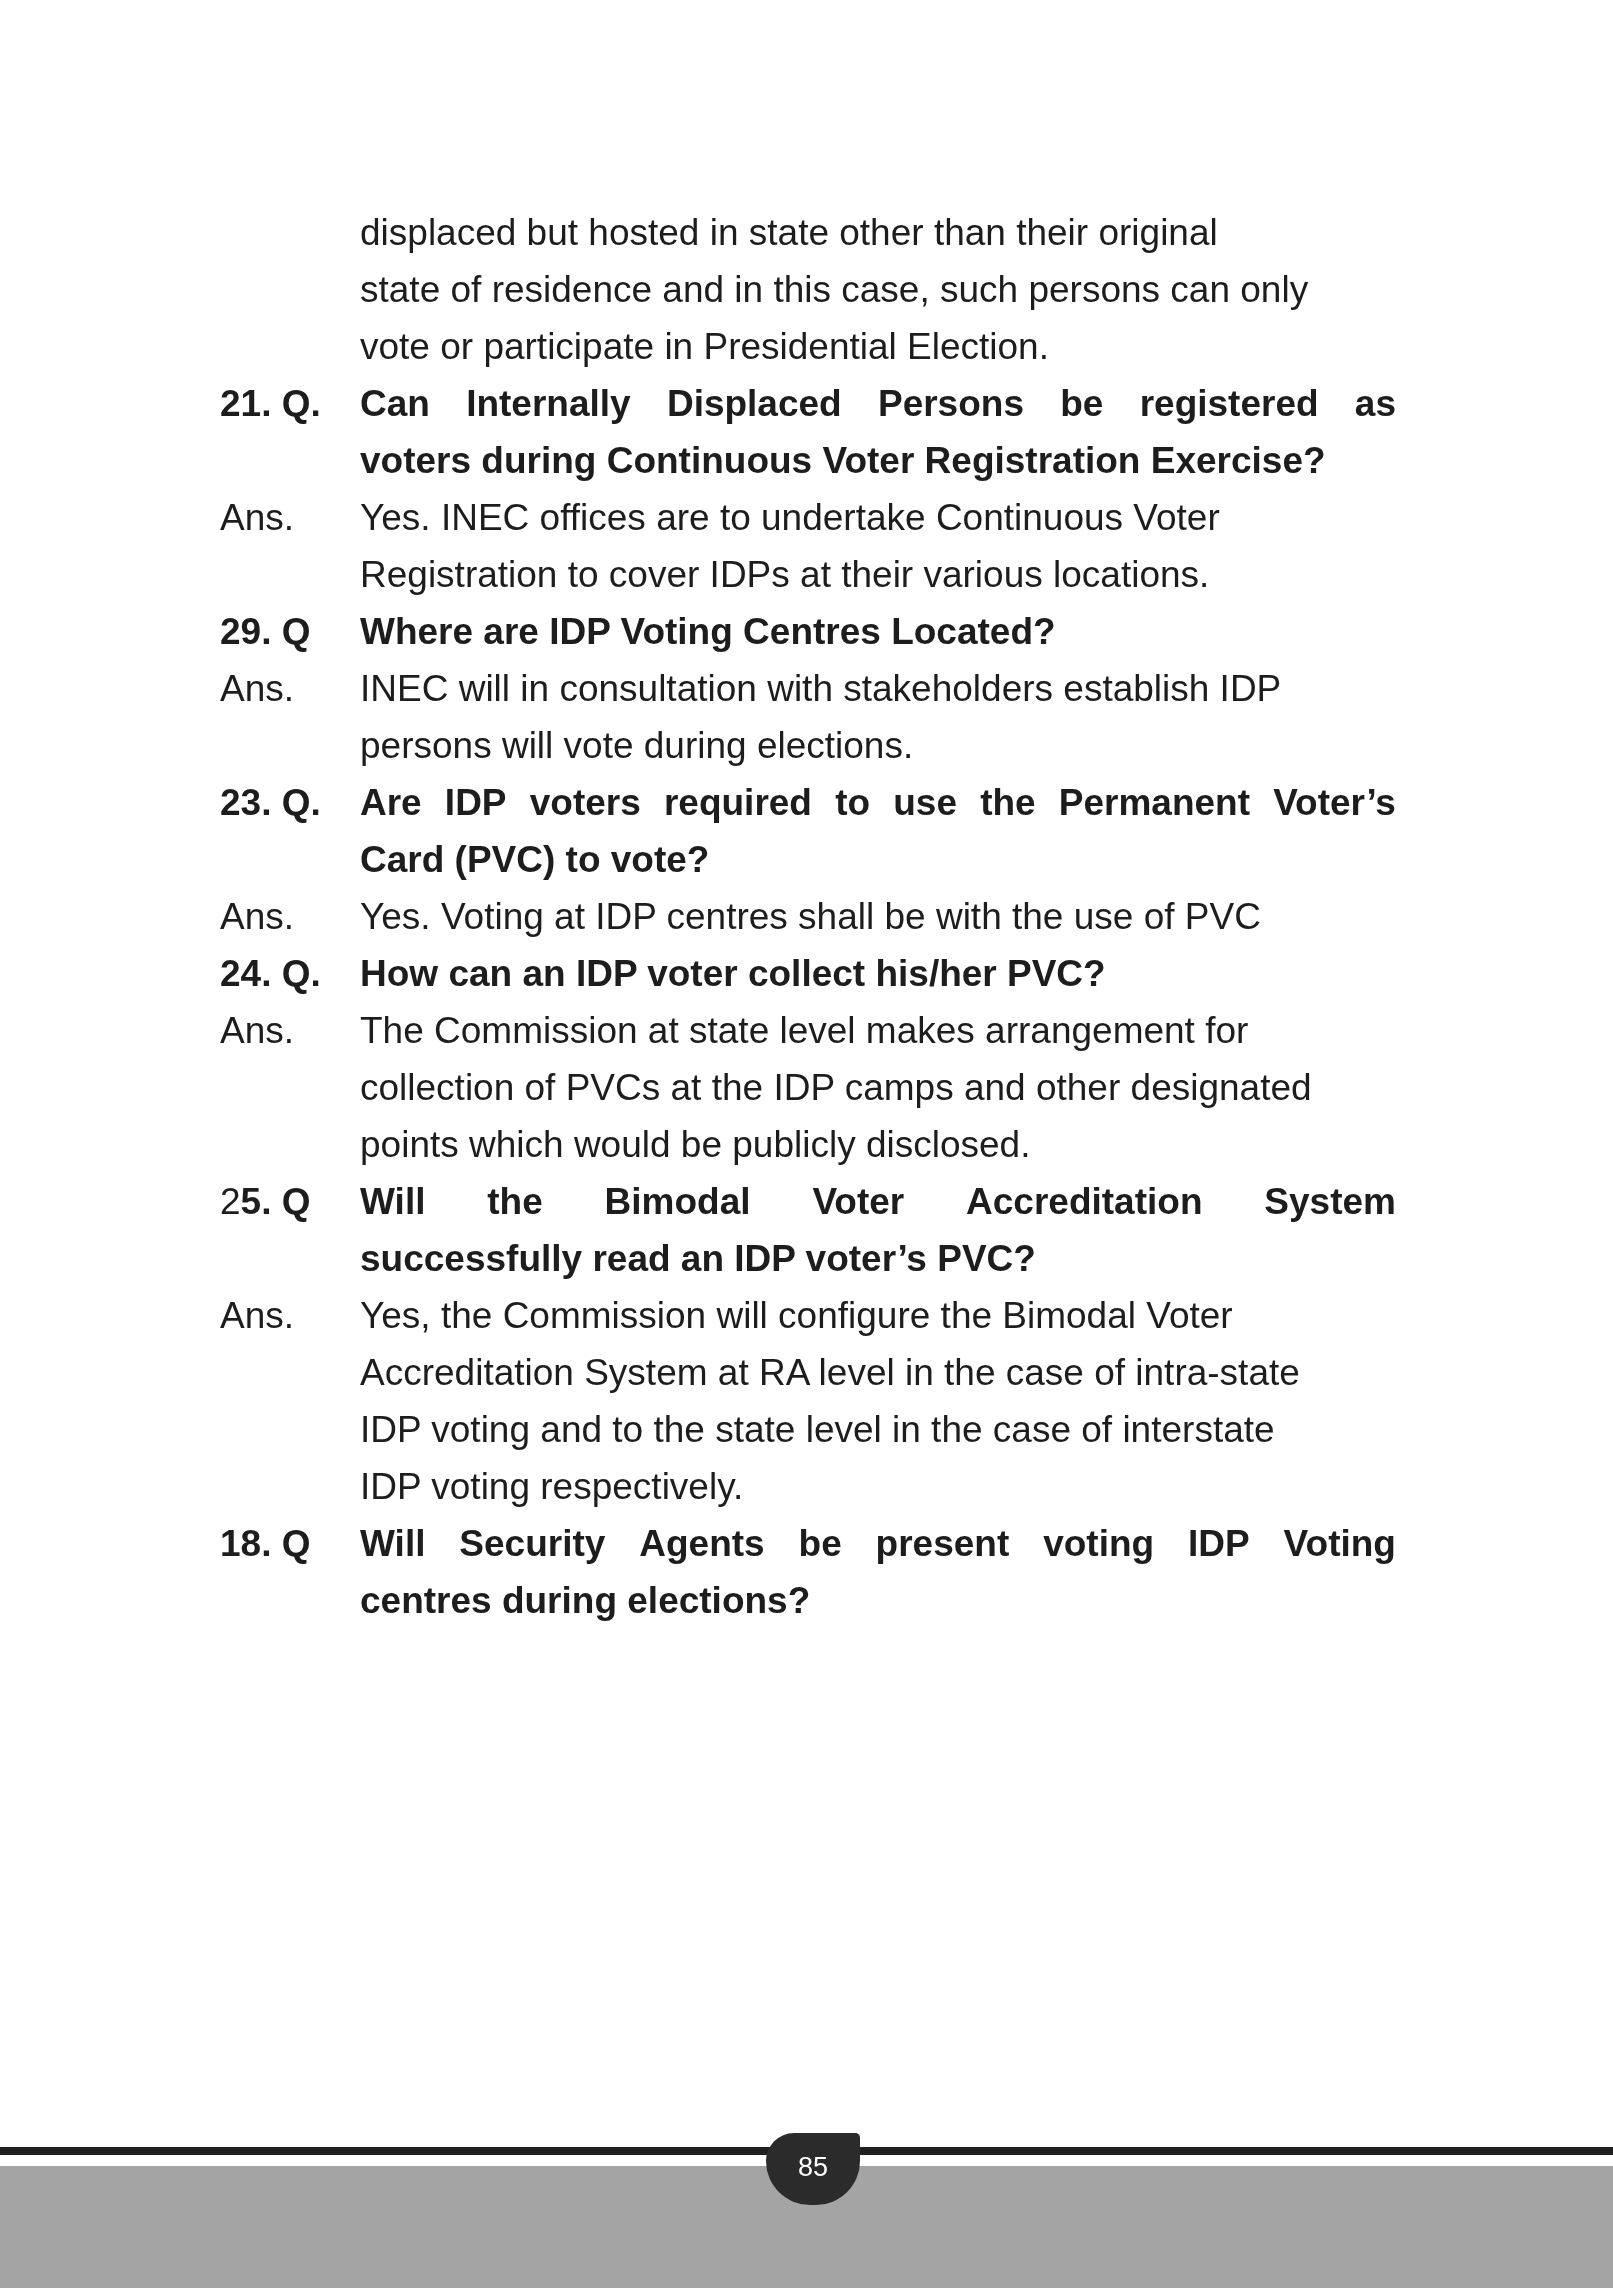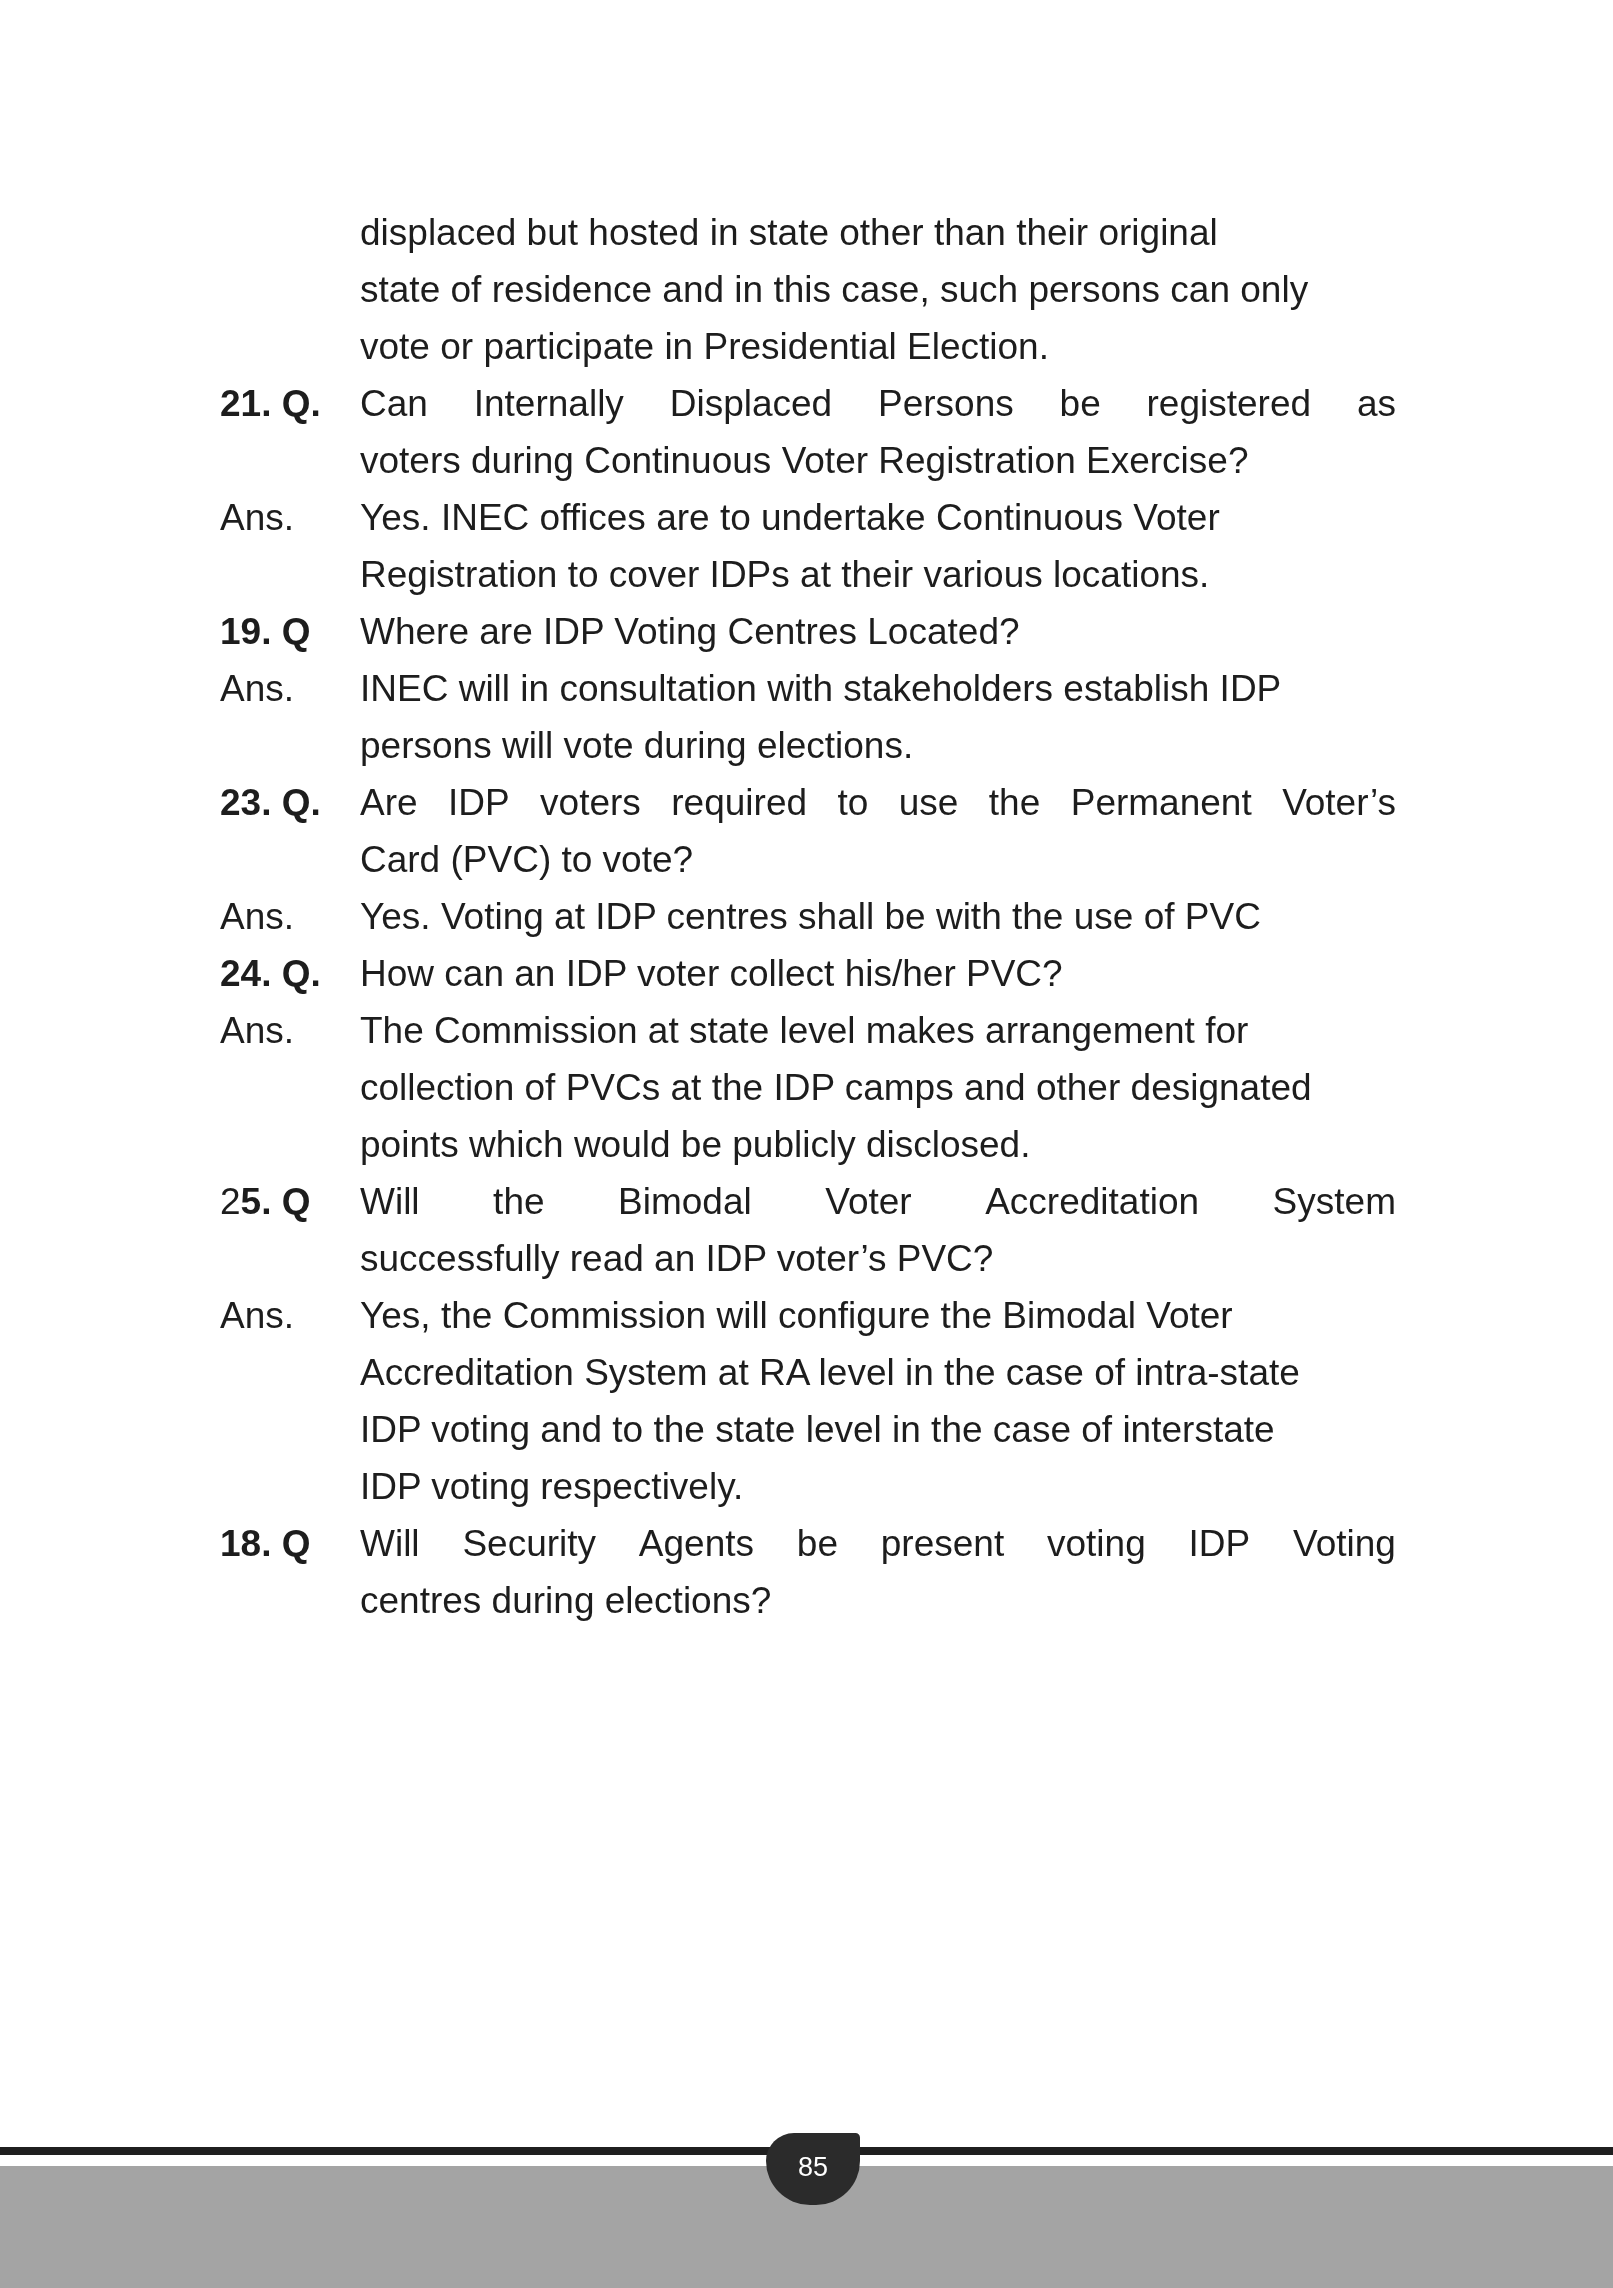--- a/index.html
+++ b/index.html
@@ -25,7 +25,7 @@
     font-size:37px;
     white-space:nowrap;
   }
-  .q-line { font-weight:normal; }
+  .q-line { font-weight:bold; }
   .jline {
     display:flex;
     justify-content:space-between;

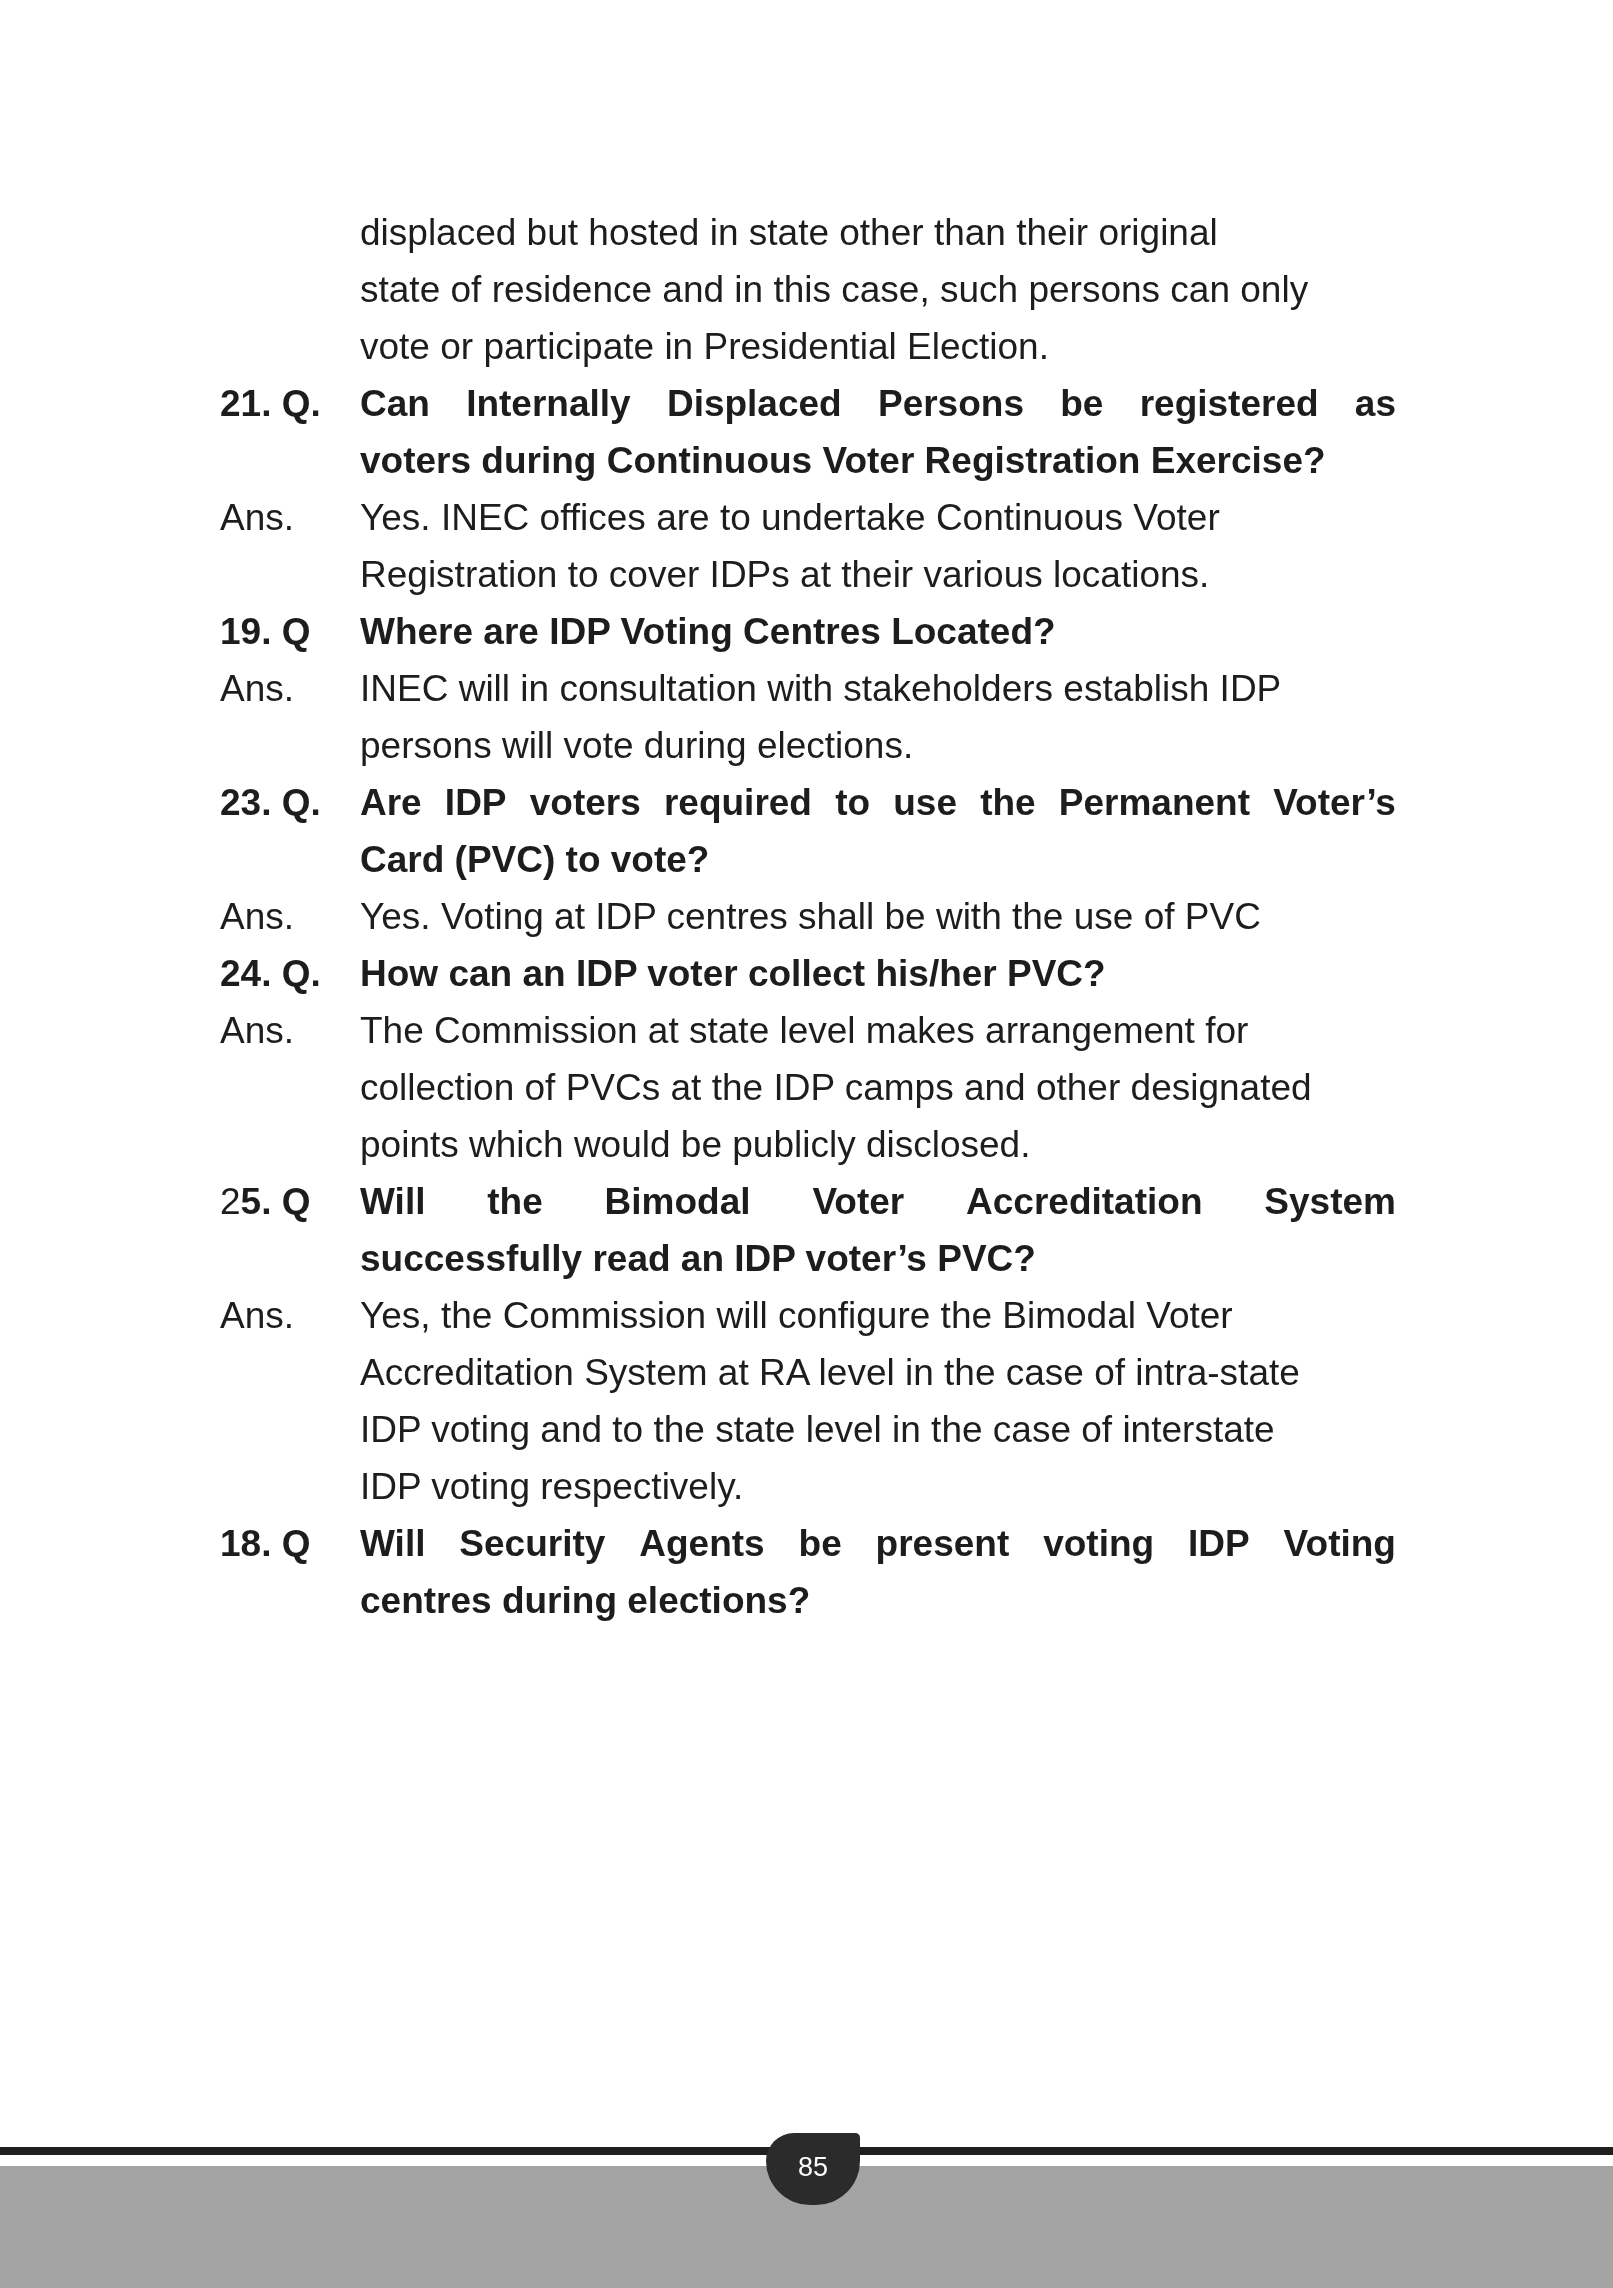--- a/index.html
+++ b/index.html
@@ -98,7 +98,7 @@
         <div class="line ans-line">Registration to cover IDPs at their various locations.</div>
       </div>
       <div class="block qa-block">
-        <div class="q-label"><span>19. Q</span></div>
+        <div class="q-label"><span>29. Q</span></div>
         <div class="line q-line">Where are IDP Voting Centres Located?</div>
         <div class="ans-label" style="top: 57px;">Ans.</div>
         <div class="line ans-line">INEC will in consultation with stakeholders establish IDP</div>

